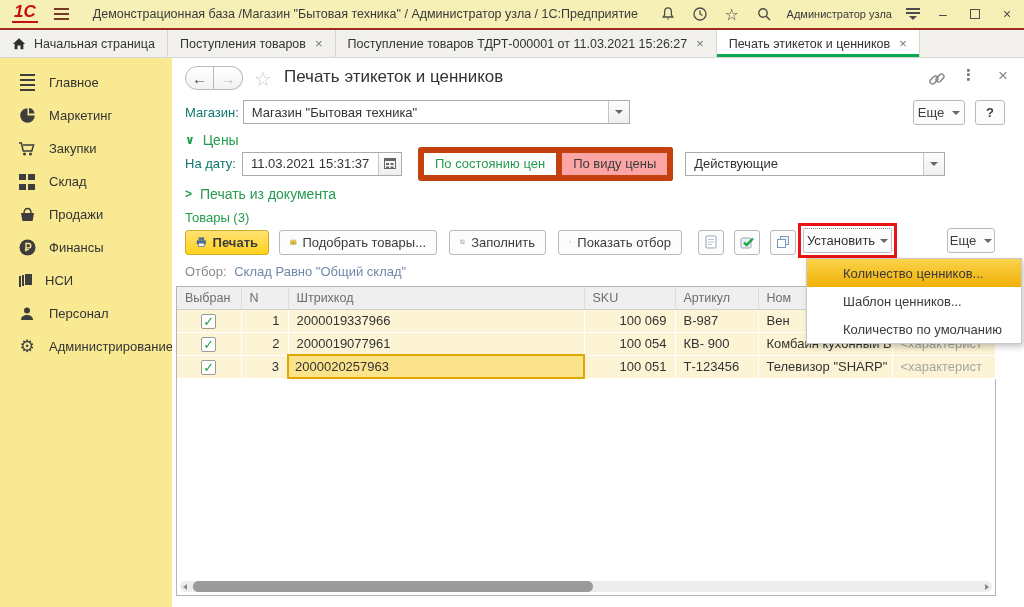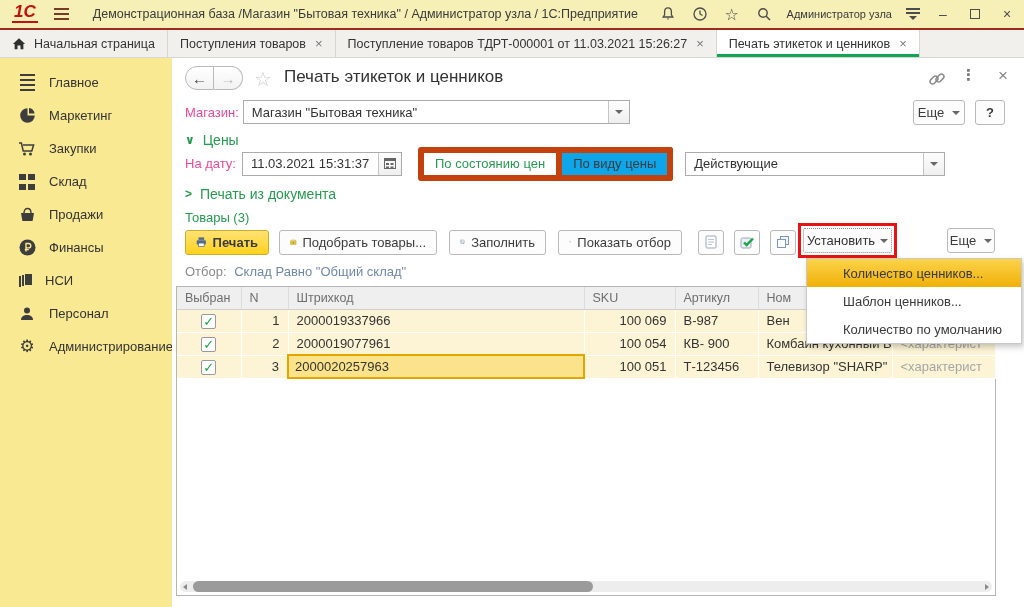--- a/index.html
+++ b/index.html
@@ -64,7 +64,7 @@
   .hdr-close { position:absolute; right:16px; top:8px; font-size:17px; color:#888; cursor:pointer; }
 
   .row-store { position:absolute; left:13px; top:42px; height:24px; display:flex; align-items:center; }
-  .lbl { color:#ec4899; }
+  .lbl { color:#0f766e; }
   .input { border:1px solid #ababab; background:#fff; height:24px; display:flex; align-items:center; }
   .input .val { padding:0 8px; white-space:nowrap; overflow:hidden; flex:1; }
   .dd-btn { width:21px; height:100%; border-left:1px solid #c5c5c5; background:linear-gradient(#fdfdfd,#efefef);

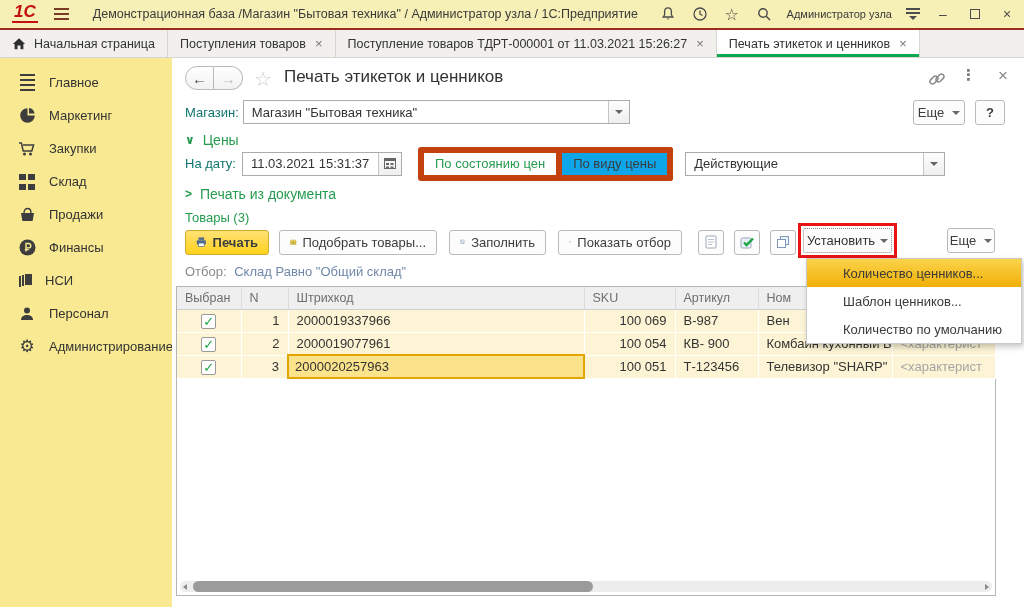--- a/index.html
+++ b/index.html
@@ -94,7 +94,7 @@
   .toggle-grp { display:flex; margin-left:16px; border-radius:3px; }
   .tg { height:34px; display:flex; align-items:center; padding:0 11px; border:6px solid #c2410c; cursor:pointer; }
   .tg.sel { background:#fff; color:#259b4f; border-radius:3px 0 0 3px; }
-  .tg.unsel { background:#0ea5e9; color:#3c3c3c; border-left:none; border-radius:0 3px 3px 0; }
+  .tg.unsel { background:#fca5a5; color:#3c3c3c; border-left:none; border-radius:0 3px 3px 0; }
   .kind-input { width:260px; margin-left:12px; }
 
   .goods-lbl { position:absolute; left:13px; top:152px; color:#259b4f; font-size:13px; }

